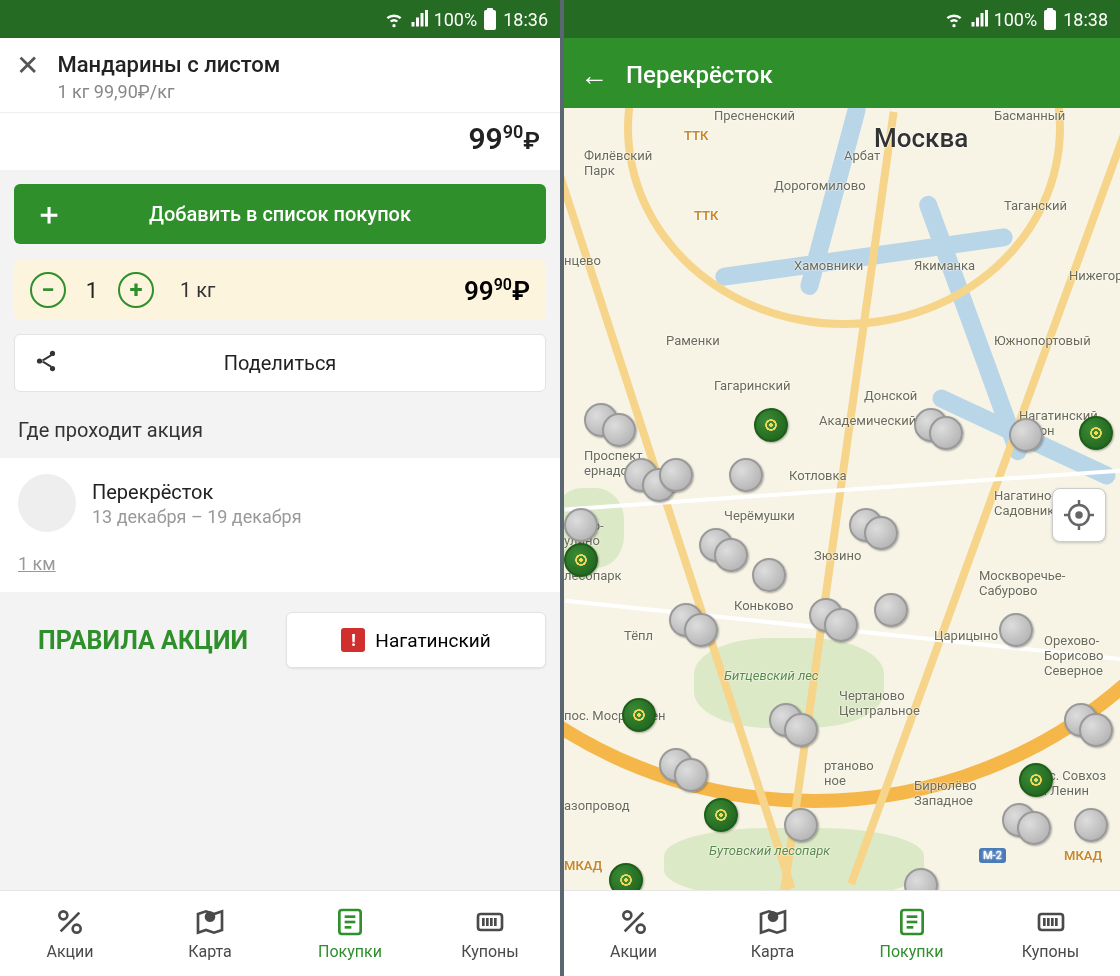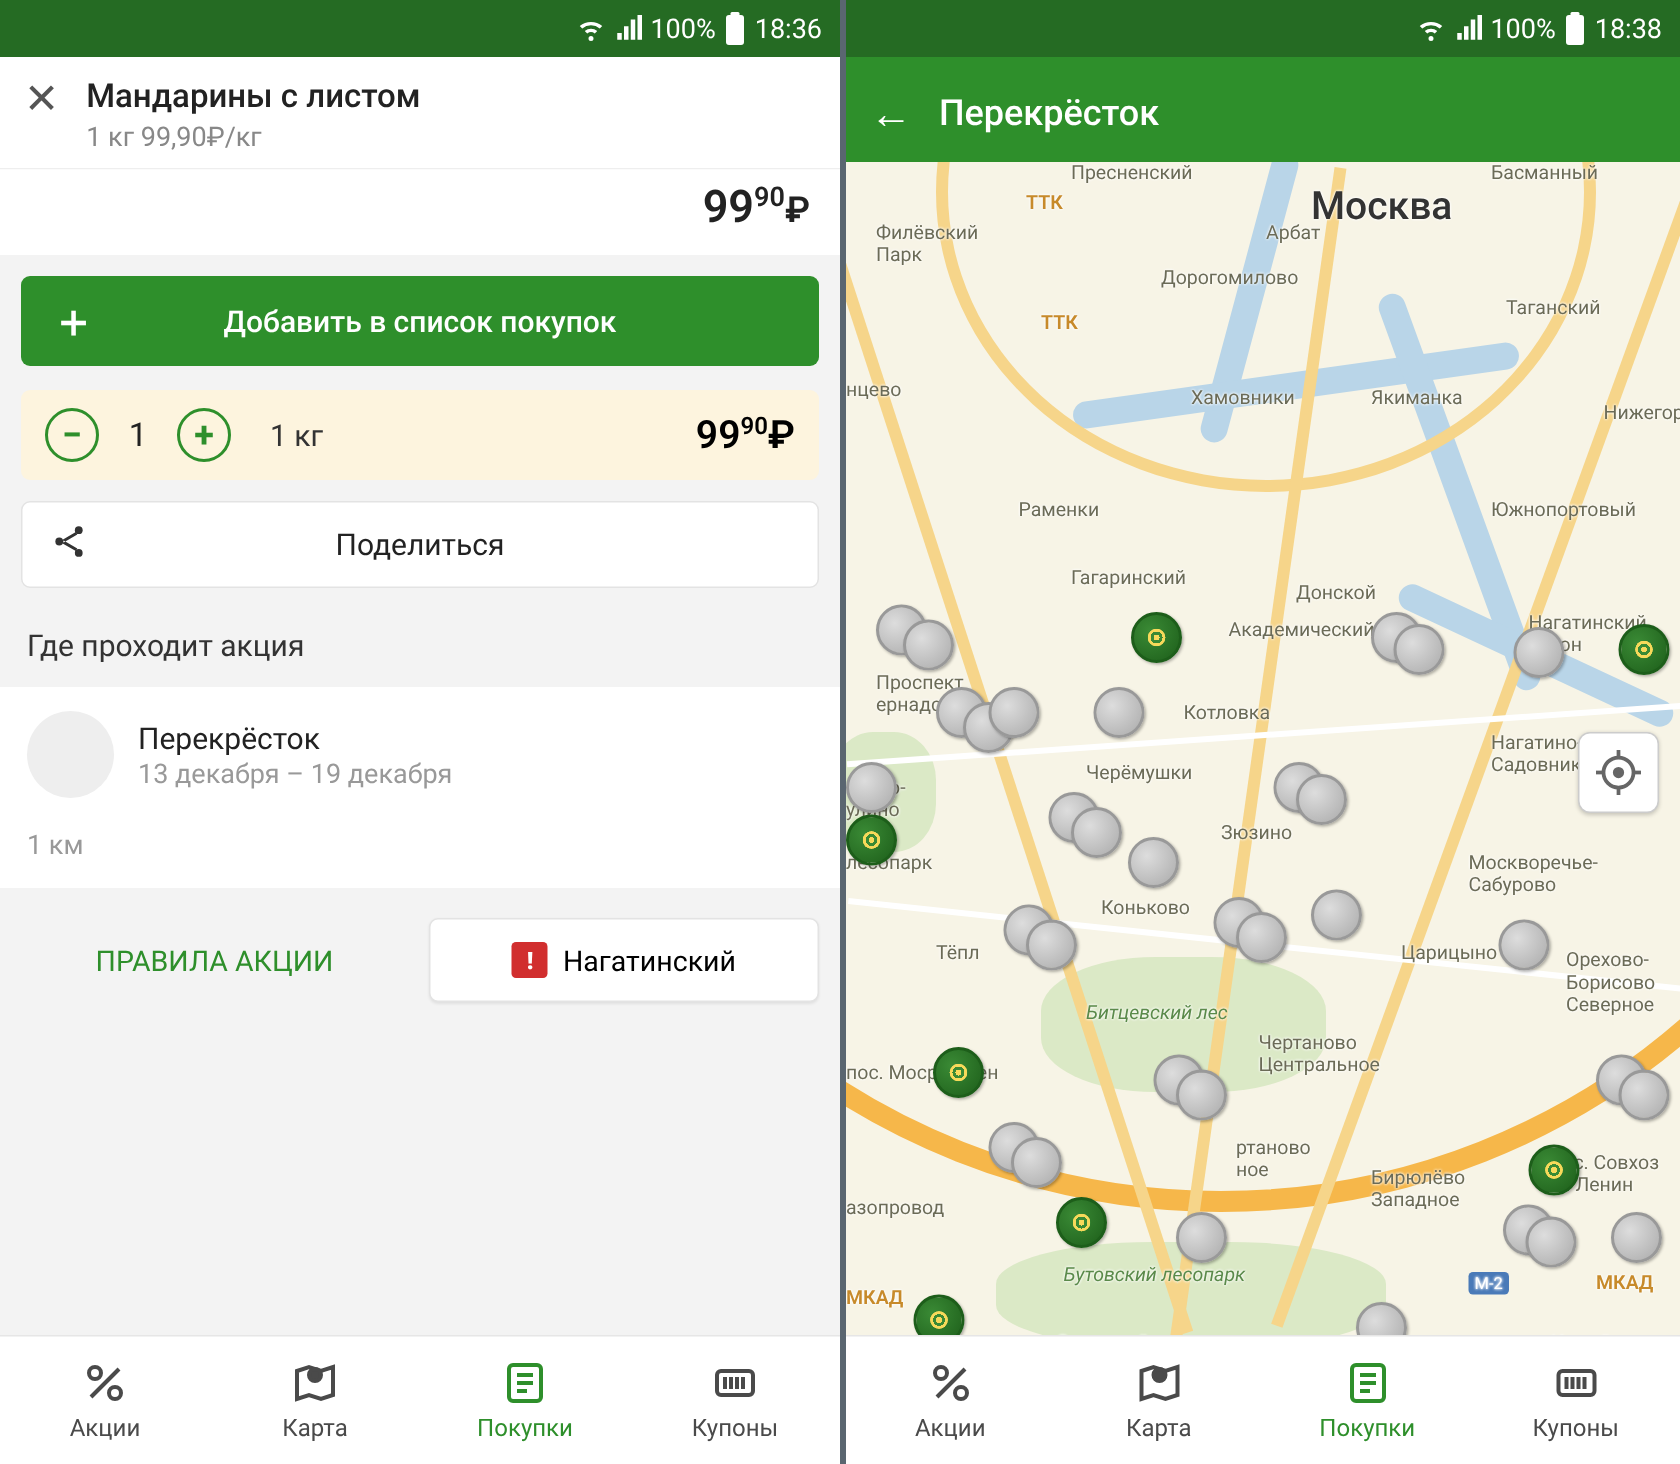--- a/index.html
+++ b/index.html
@@ -294,7 +294,7 @@
     <div class="maplabel" style="left:230px;top:150px">Хамовники</div>
     <div class="maplabel" style="left:350px;top:150px">Якиманка</div>
     <div class="maplabel" style="left:505px;top:160px">Нижегор</div>
-    <div class="maplabel" style="left:115px;top:225px">Раменки</div>
+    <div class="maplabel" style="left:102px;top:225px">Раменки</div>
     <div class="maplabel" style="left:430px;top:225px">Южнопортовый</div>
     <div class="maplabel" style="left:300px;top:280px">Донской</div>
     <div class="maplabel" style="left:150px;top:270px">Гагаринский</div>

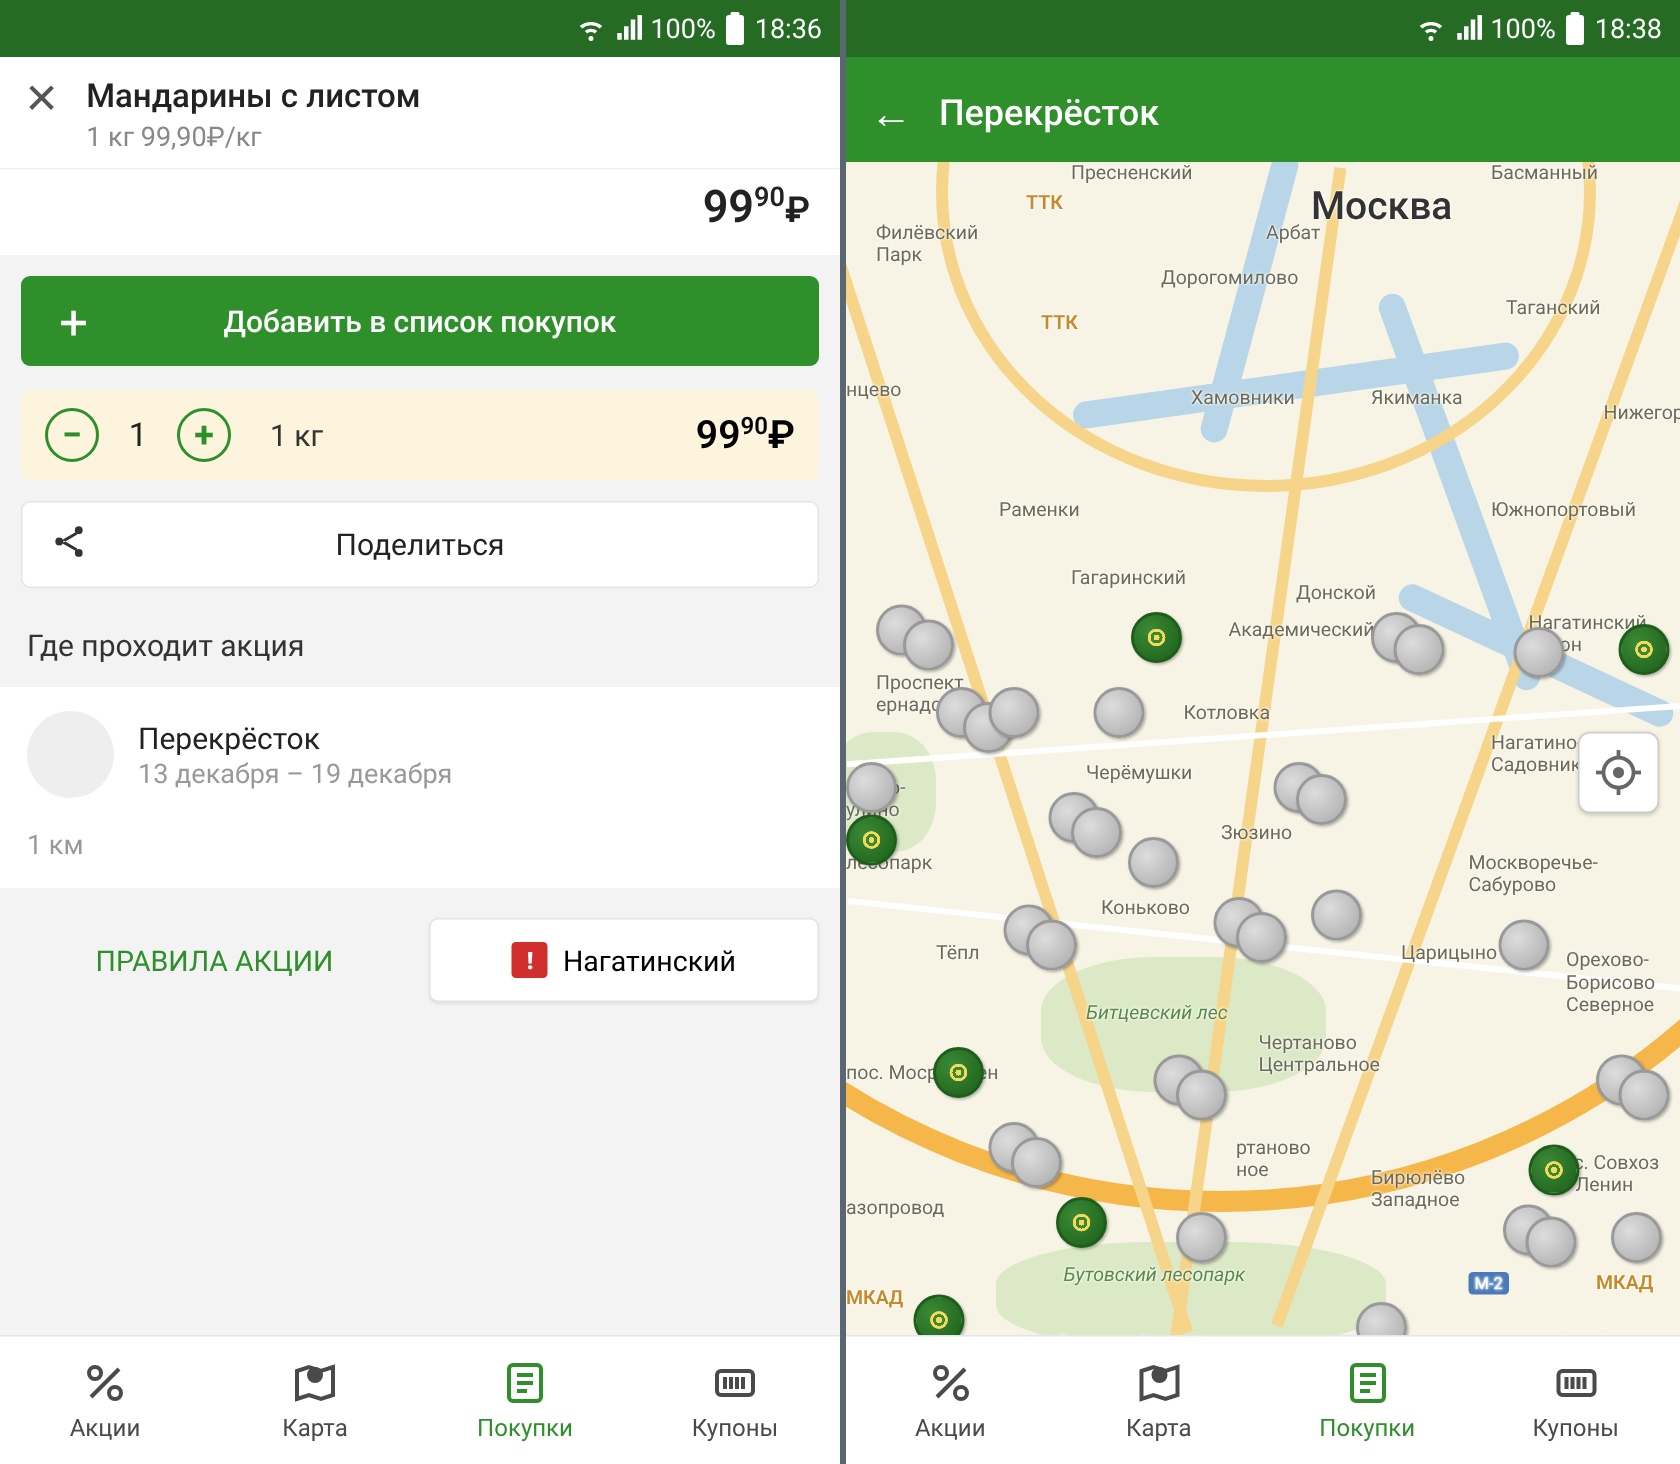--- a/index.html
+++ b/index.html
@@ -74,7 +74,7 @@
   .addr-row { display: flex; align-items: flex-start; gap: 10px; margin-top: 4px; }
   .addr { font-size: 19px; color: #222; flex: 1; line-height: 1.35; }
   .onmap { color: #2e8f2b; font-weight: 700; font-size: 18px; display: flex; align-items: center; gap: 4px; white-space: nowrap; }
-  .dist { color: #999; font-size: 18px; margin-top: 21px; }
+  .dist { color: #999; font-size: 18px; margin-top: 21px; text-decoration: underline; }
 
   .actions-row { display: flex; gap: 14px; margin: 20px 14px 10px 14px; }
   .rules { flex: 1; display: flex; align-items: center; justify-content: center; color: #2e8f2b; font-weight: 400; font-size: 19px; height: 56px; }

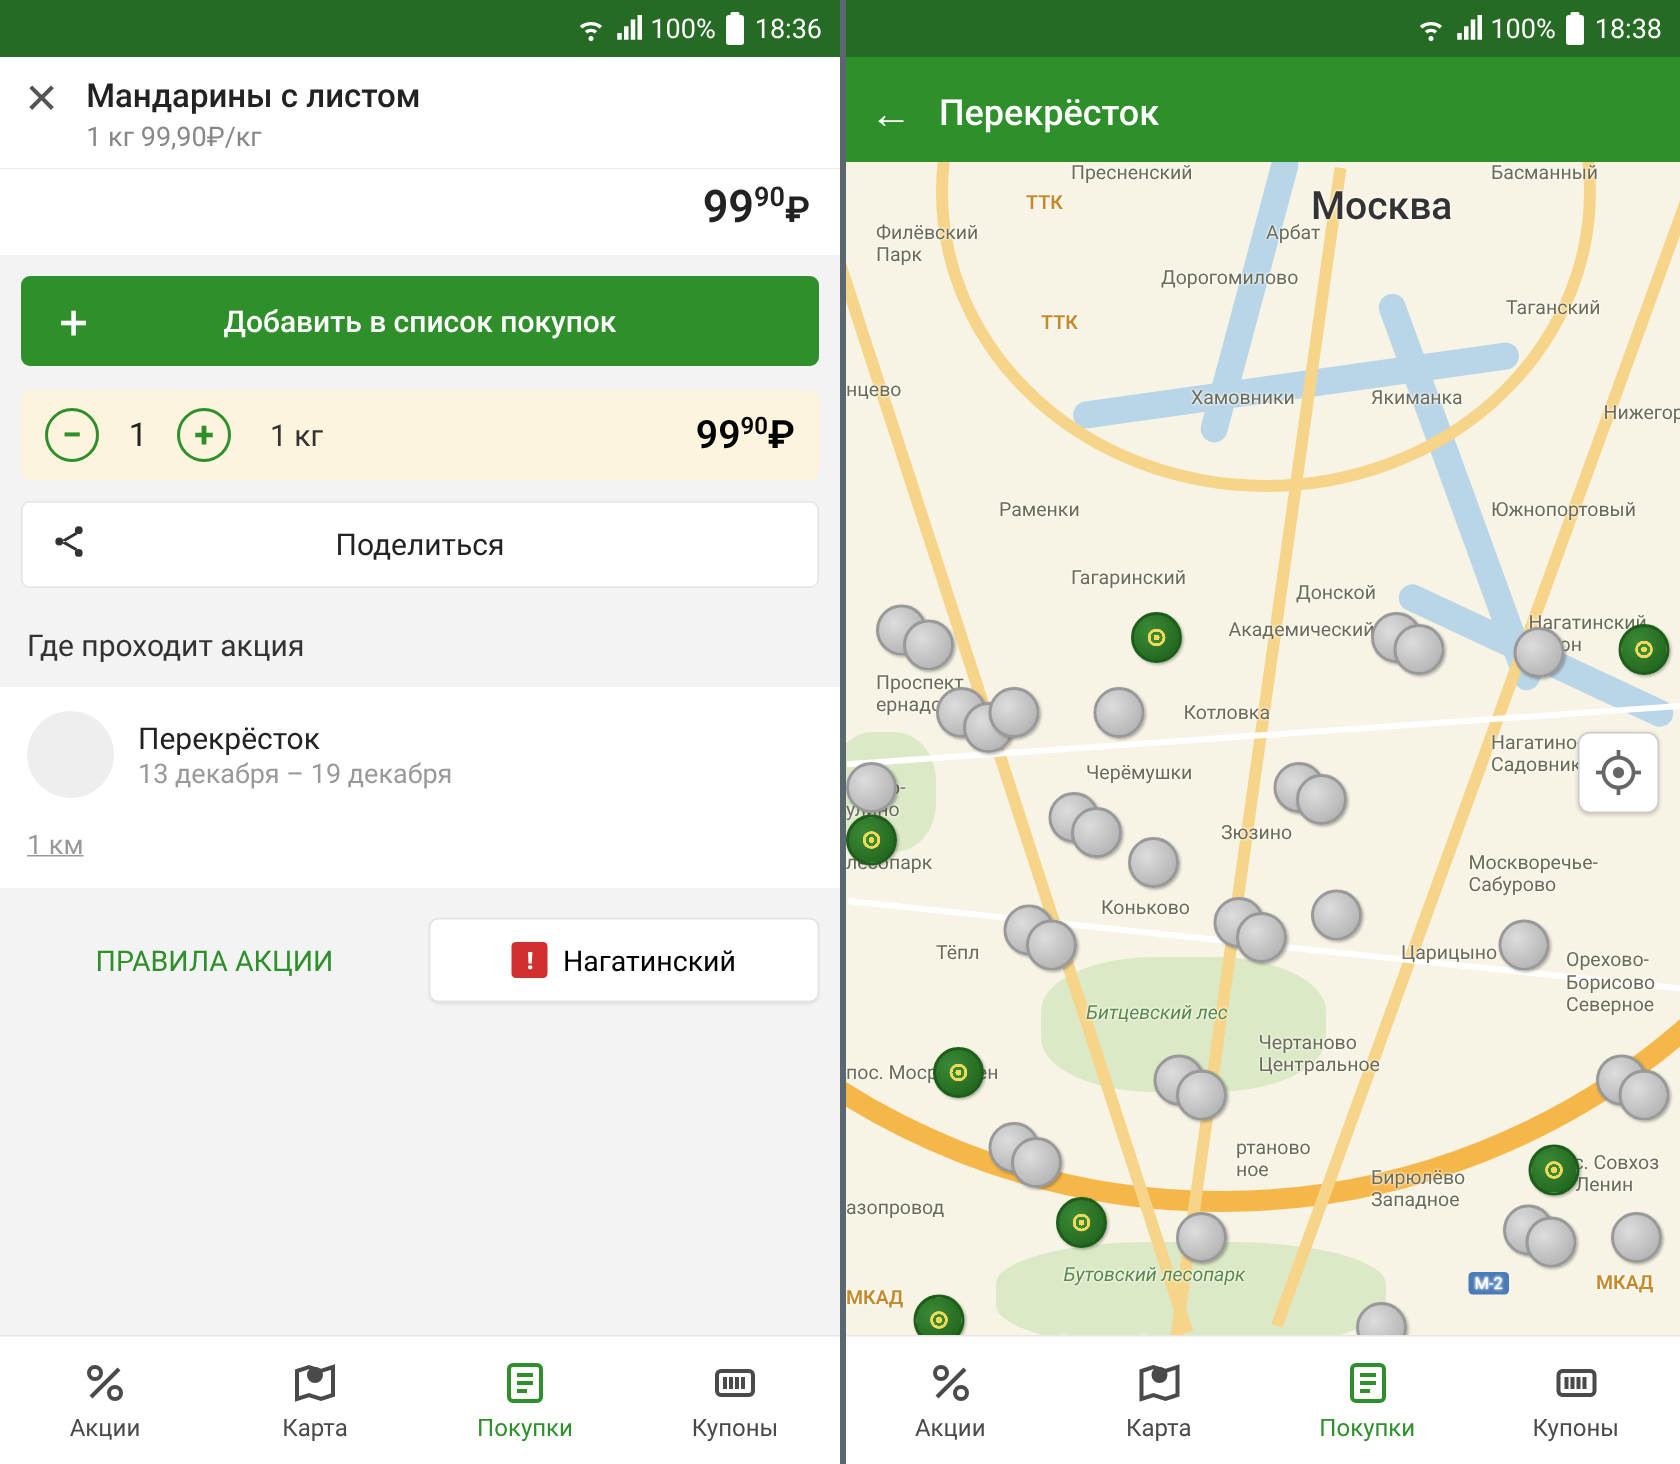--- a/index.html
+++ b/index.html
@@ -77,7 +77,7 @@
   .dist { color: #999; font-size: 18px; margin-top: 21px; text-decoration: underline; }
 
   .actions-row { display: flex; gap: 14px; margin: 20px 14px 10px 14px; }
-  .rules { flex: 1; display: flex; align-items: center; justify-content: center; color: #2e8f2b; font-weight: 400; font-size: 19px; height: 56px; }
+  .rules { flex: 1; display: flex; align-items: center; justify-content: center; color: #2e8f2b; font-weight: 700; font-size: 25px; height: 56px; }
   .complain { flex: 1; background: #fff; border: 1px solid #e3e3e3; border-radius: 6px; display: flex; align-items: center; justify-content: center; gap: 10px; font-size: 19px; height: 56px; box-shadow: 0 1px 2px rgba(0,0,0,.08); }
   .complain .warn { width: 24px; height: 24px; background: #d12e2e; color: #fff; display: flex; align-items: center; justify-content: center; font-weight: 900; font-size: 16px; border-radius: 3px; }
 

